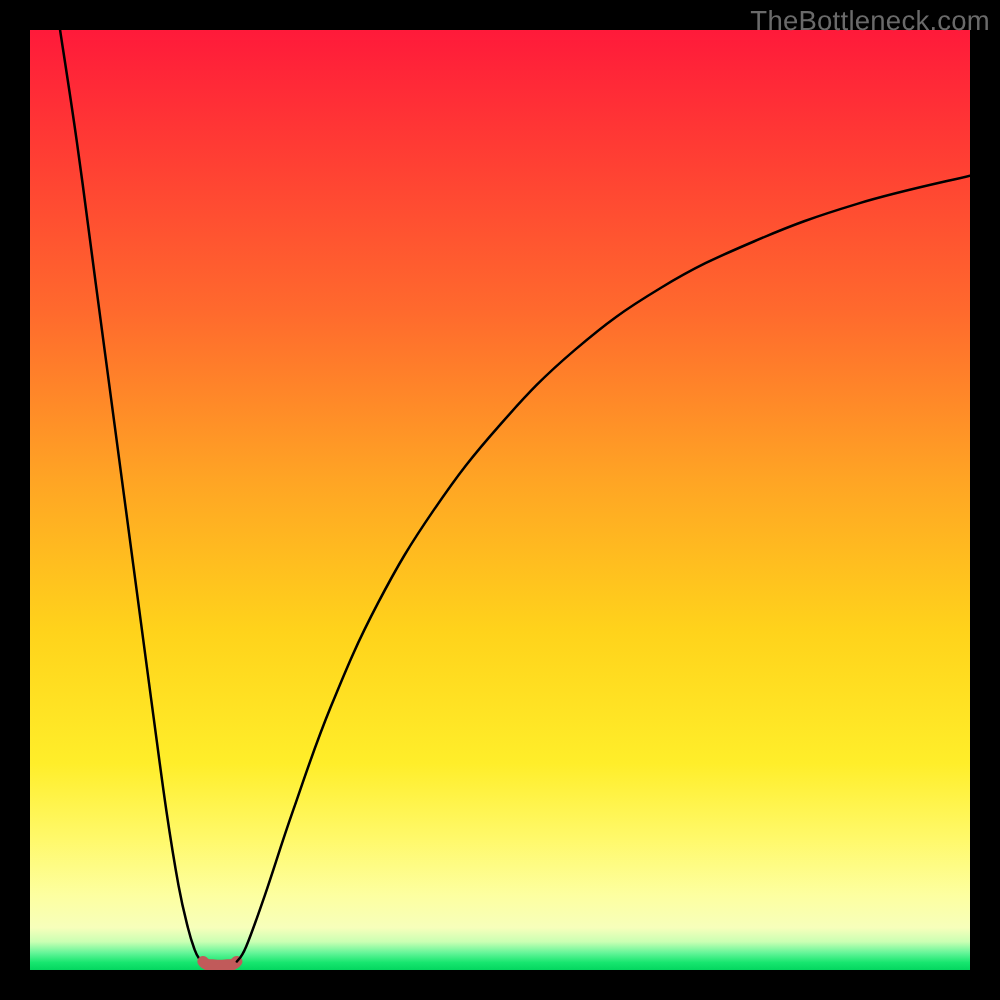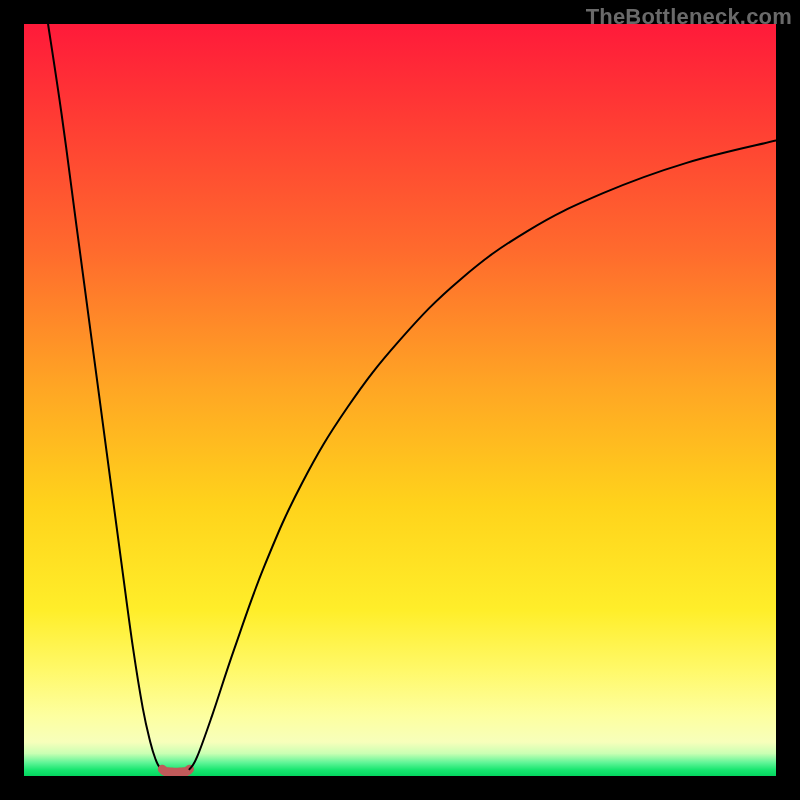--- a/index.html
+++ b/index.html
@@ -16,7 +16,6 @@
     width: 800px;
     height: 800px;
     background: #000;
-    font-weight: bold;
   }
   .plot-bg {
     position: absolute;

